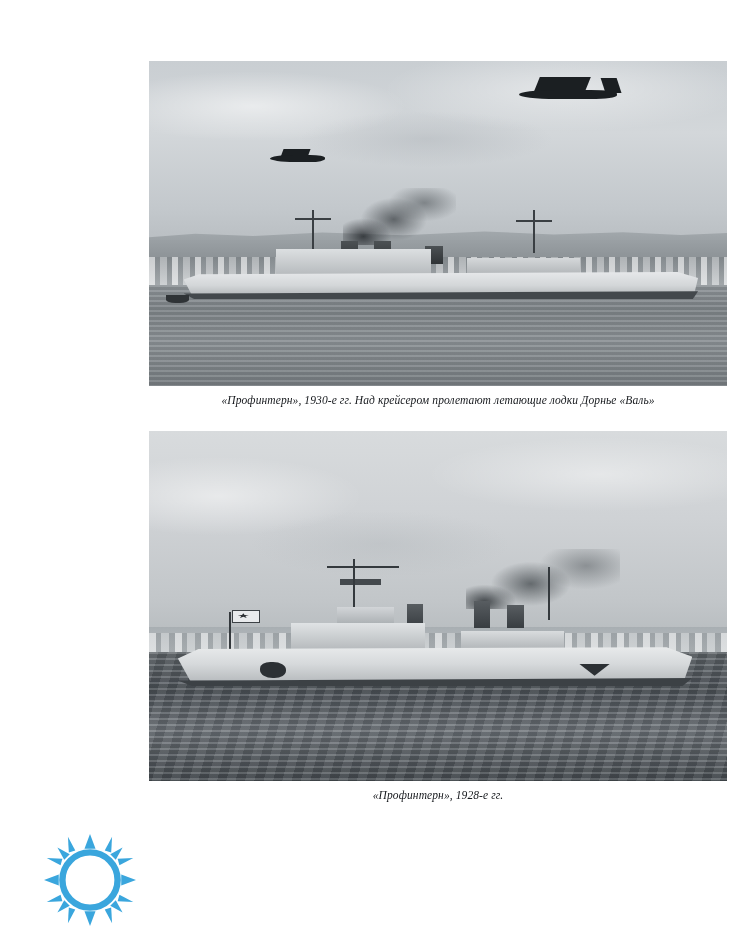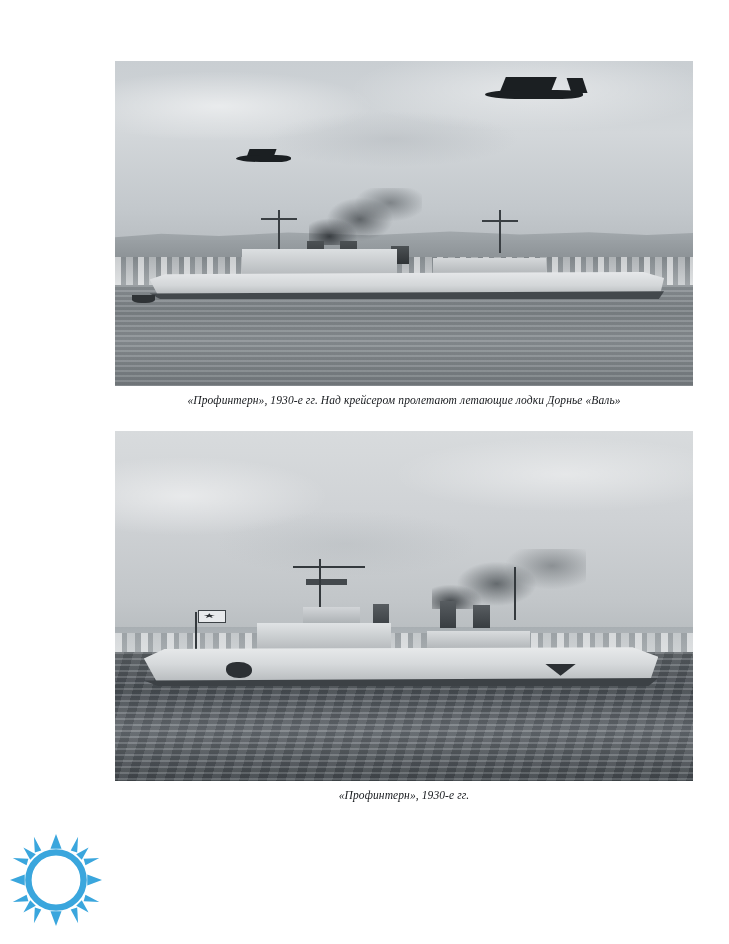--- a/index.html
+++ b/index.html
@@ -19,6 +19,7 @@
     position: absolute;
     inset: 0;
     background: #ffffff;
+    margin-left: 34px;
   }
 
   

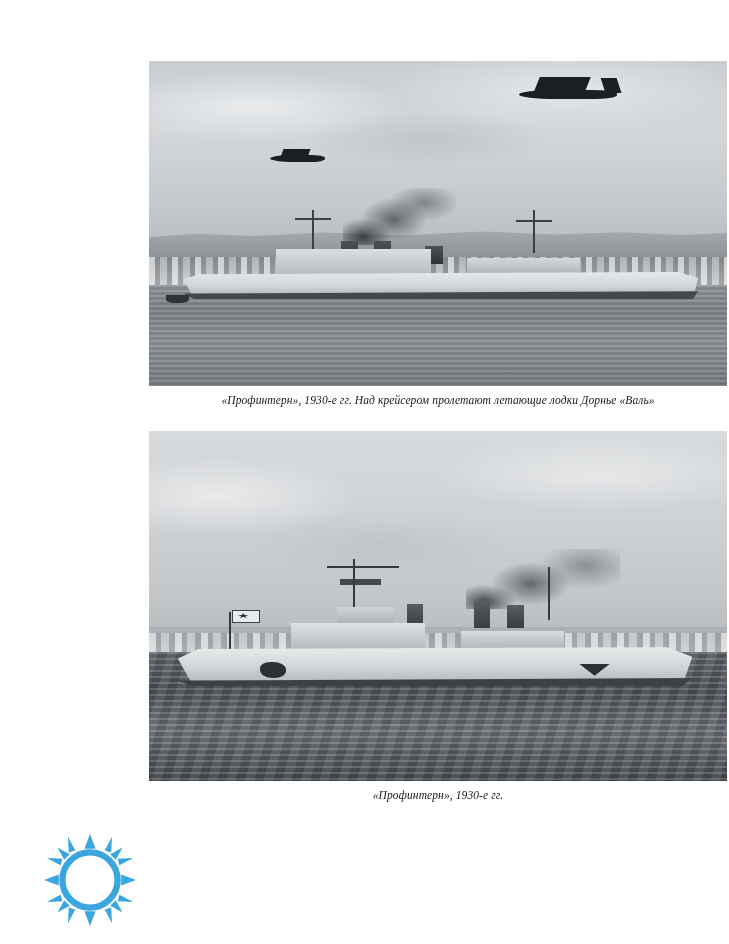--- a/index.html
+++ b/index.html
@@ -481,7 +481,7 @@
         <div class="hullmark2b"></div>
       </div>
     </div>
-    <figcaption class="caption">«Профинтерн», 1930-е гг.</figcaption>
+    <figcaption class="caption">«Профинтерн», 1928-е гг.</figcaption>
   </figure>
 
   <div class="watermark">

